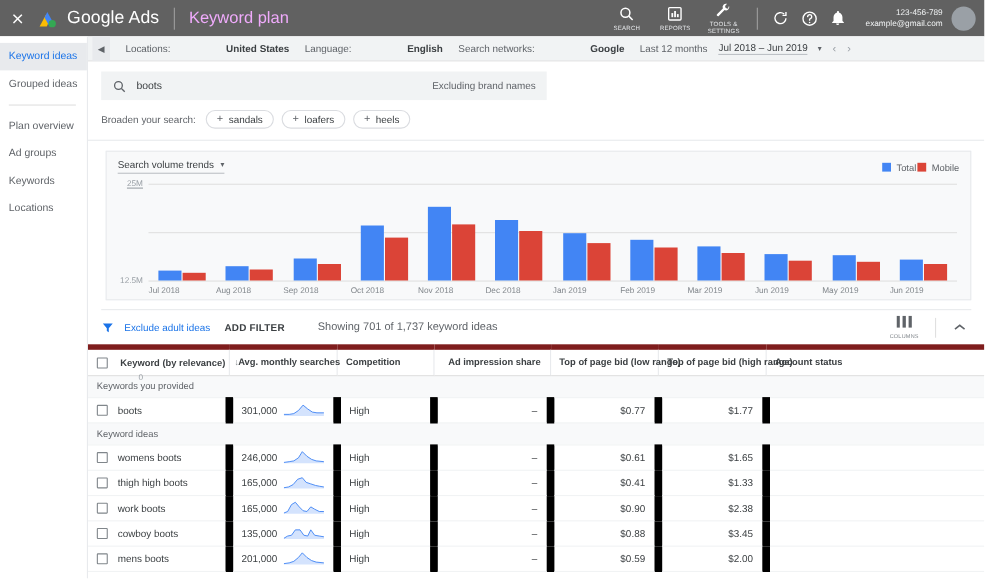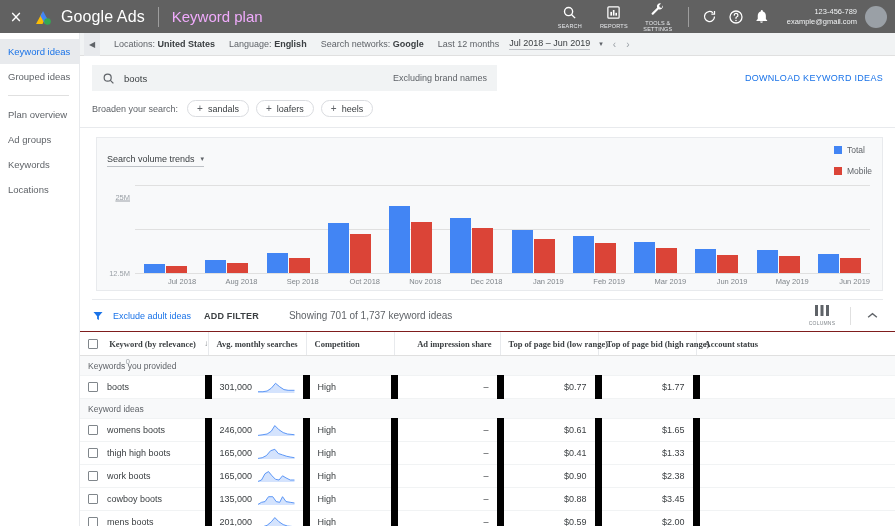--- a/index.html
+++ b/index.html
@@ -89,7 +89,7 @@
     color: #5f6368; font-size: 8px; cursor: pointer; background: #e8eaed;
   }
   .ctx-item { margin-left: 14px; white-space: nowrap; }
-  .ctx-item b { font-weight: 700; color: #3c4043; }
+  .ctx-item b { font-weight: 700; color: #3c4043; margin-left: 48px; }
   .ctx-range {
     margin-left: 10px; border-bottom: 1px solid #bdc1c6;
     padding-bottom: 1px; color: #3c4043; cursor: pointer;

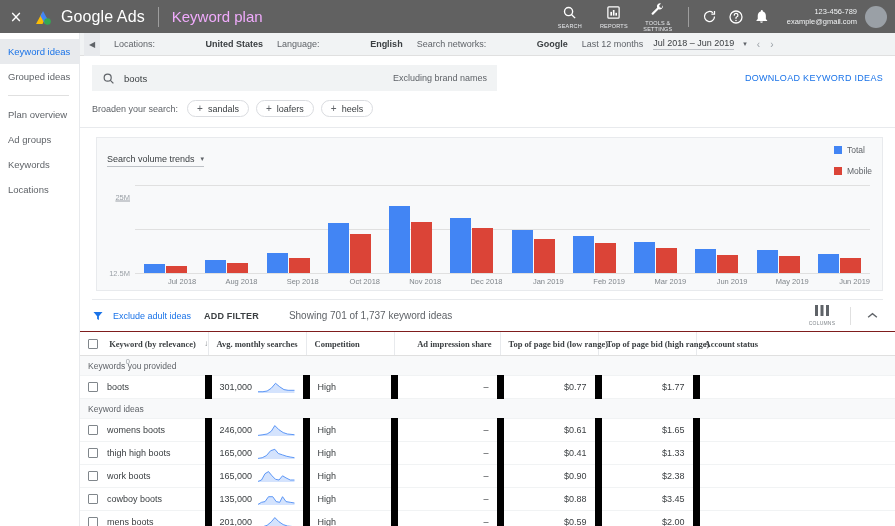--- a/index.html
+++ b/index.html
@@ -352,7 +352,6 @@
           <input class="sval" style="border: none; background: transparent; outline: none; font-family: &quot;Liberation Sans&quot;, sans-serif;" value="boots">
           <span class="sbrand">Excluding brand names</span>
         </div>
-        <div class="dl-link">DOWNLOAD KEYWORD IDEAS</div>
       </div>
 
       <div class="broaden">

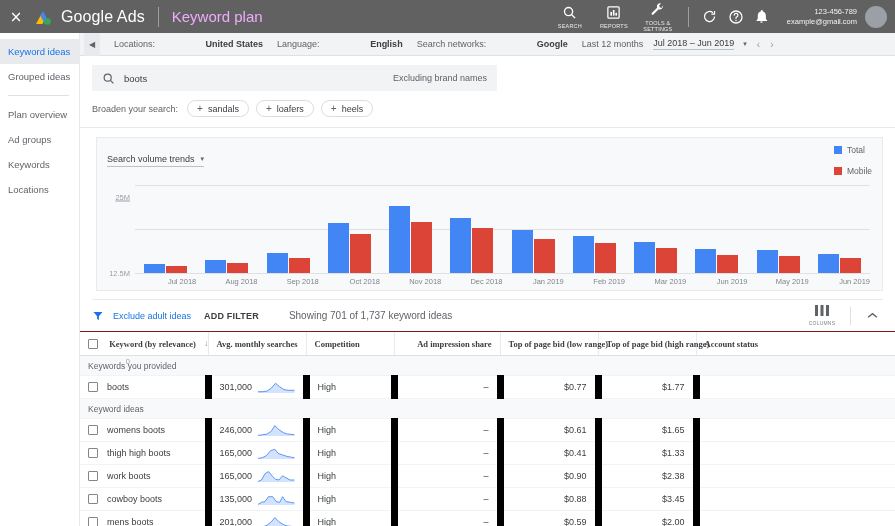--- a/index.html
+++ b/index.html
@@ -142,7 +142,7 @@
     padding-bottom: 2px; display: flex; align-items: center; cursor: pointer;
   }
   .chart-sel .caret { margin-left: 6px; font-size: 7px; color: #5f6368; }
-  .legend { margin-left: auto; display: flex; align-items: flex-start; gap: 11px; flex-direction: column; }
+  .legend { margin-left: auto; display: flex; align-items: flex-end; gap: 1px; }
   .legend .li { display: flex; align-items: center; font-size: 8.5px; color: #5f6368; }
   .legend .sw { width: 8px; height: 8px; margin-right: 5px; }
 

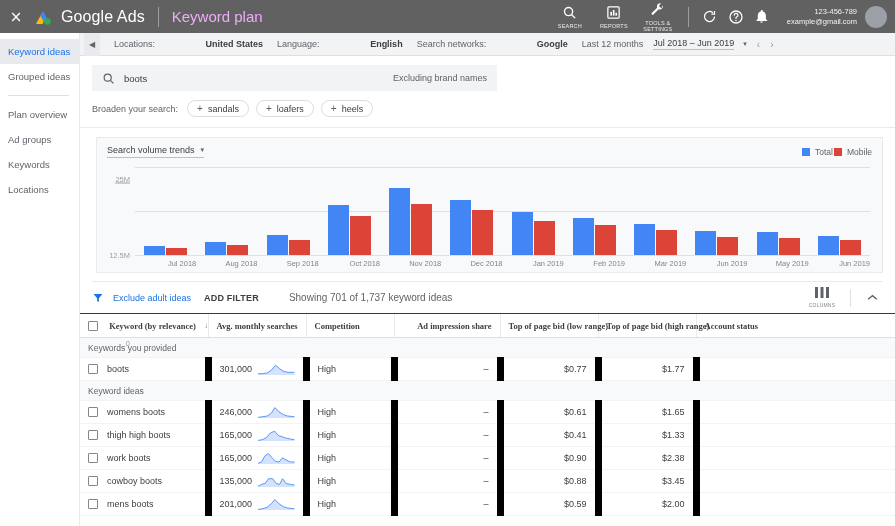--- a/index.html
+++ b/index.html
@@ -391,7 +391,7 @@
         <div class="plot">
           <div id="gridlines">
               <div class="gridline" style="top: 0px;">
-                <div class="ylab" style="top: 12px; text-decoration: underline;">25M</div>
+                <div class="ylab" style="top: 0px; text-decoration: underline;">25M</div>
               </div>
               <div class="gridline" style="top: 44px;">
                 <div class="ylab" style="top: 44px;">12.5M</div>

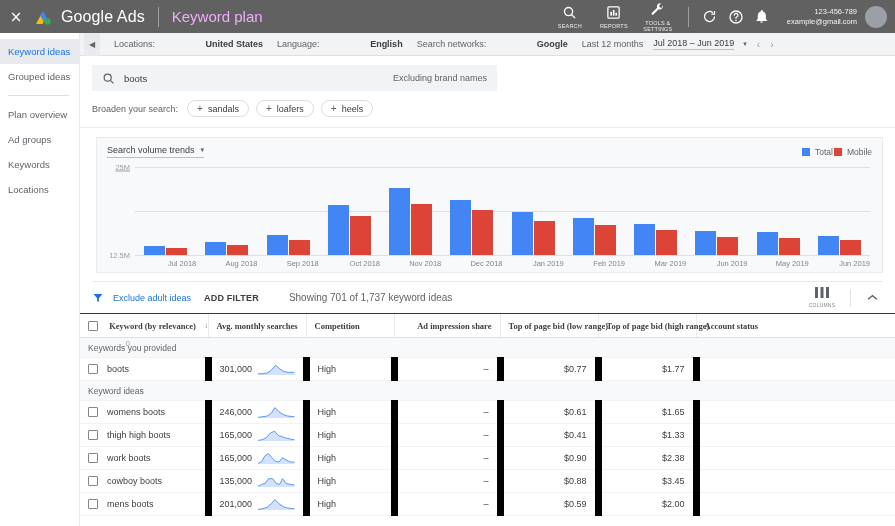--- a/index.html
+++ b/index.html
@@ -162,7 +162,7 @@
   .bar.total { background: #4285f4; }
   .bar.mobile { background: #db4437; }
   .xlabels { display: flex; margin-left: 28px; margin-right: 2px; margin-top: 4px; }
-  .xlab { flex: 1; text-align: right; font-size: 7.5px; color: #80868b; }
+  .xlab { flex: 1; text-align: left; font-size: 7.5px; color: #80868b; }
 
   
   .filterbar {

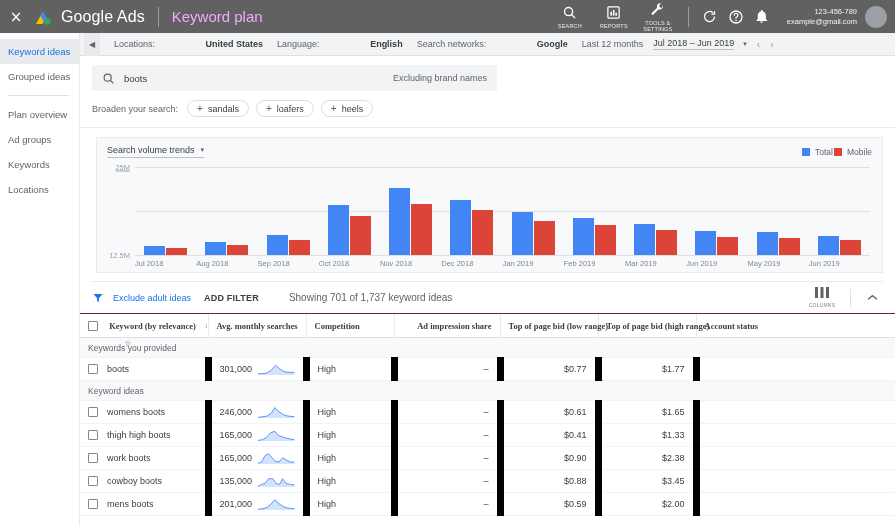--- a/index.html
+++ b/index.html
@@ -186,8 +186,8 @@
   table.kw { width: 100%; border-collapse: collapse; table-layout: fixed; }
   table.kw th {
     font-size: 8.5px; font-weight: 700; color: #3c4043;
-    padding: 6px 8px; border-bottom: 1px solid #e0e0e0; border-top: 1px solid #7f1d1d;
-    background: #fff; text-align: right; white-space: nowrap; font-family: Liberation Serif, serif;
+    padding: 6px 8px; border-bottom: 1px solid #e0e0e0; border-top: 5px solid #7f1d1d;
+    background: #fff; text-align: right; white-space: nowrap;
   }
   table.kw th.lft { text-align: left; }
   table.kw th.vb { border-left: 1px solid #e8eaed; }

